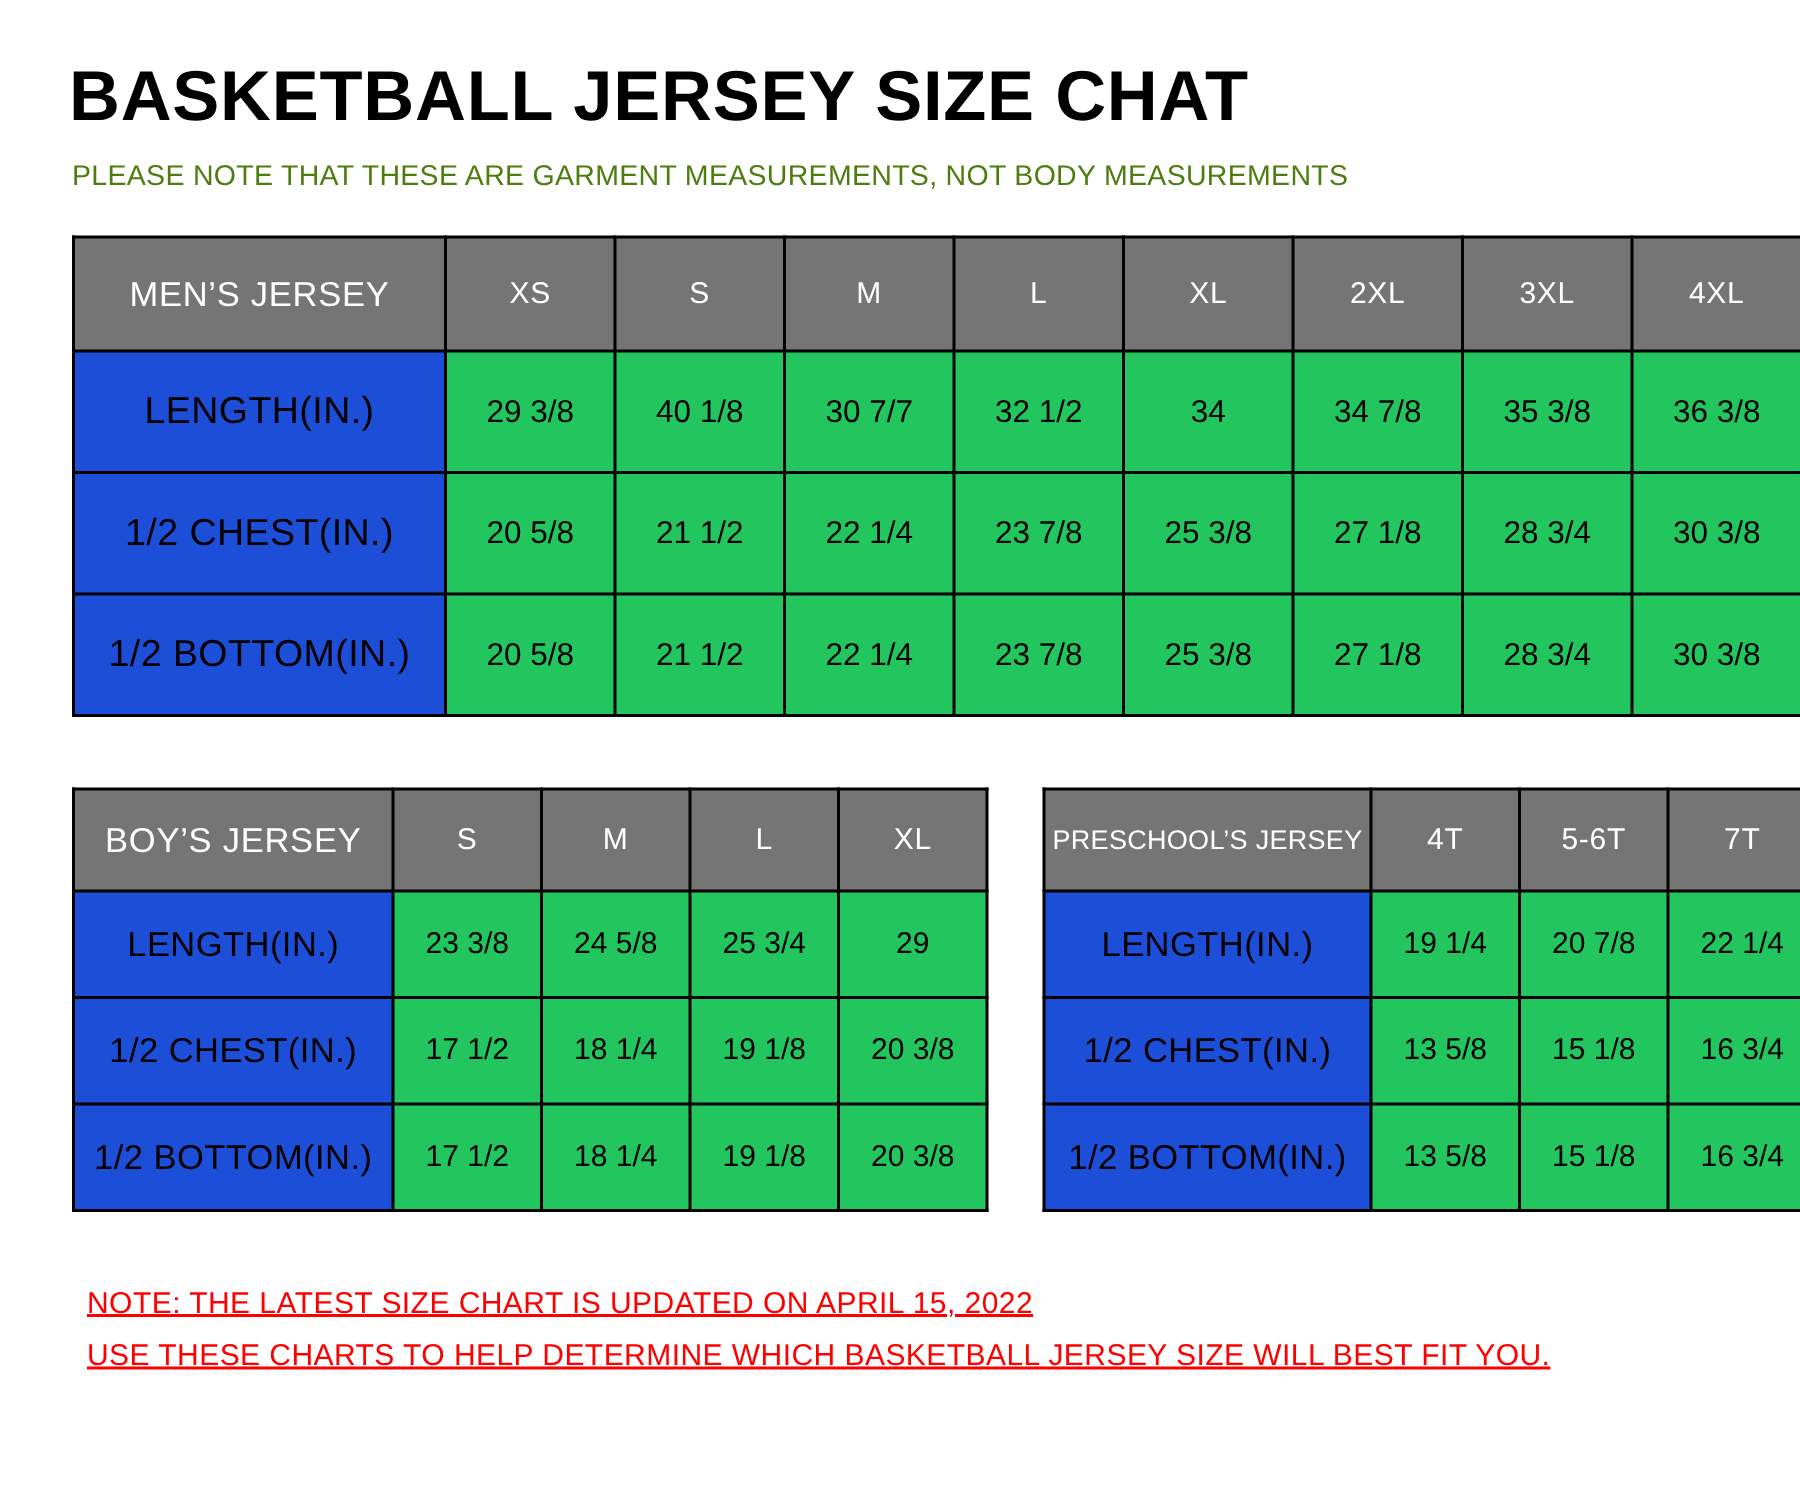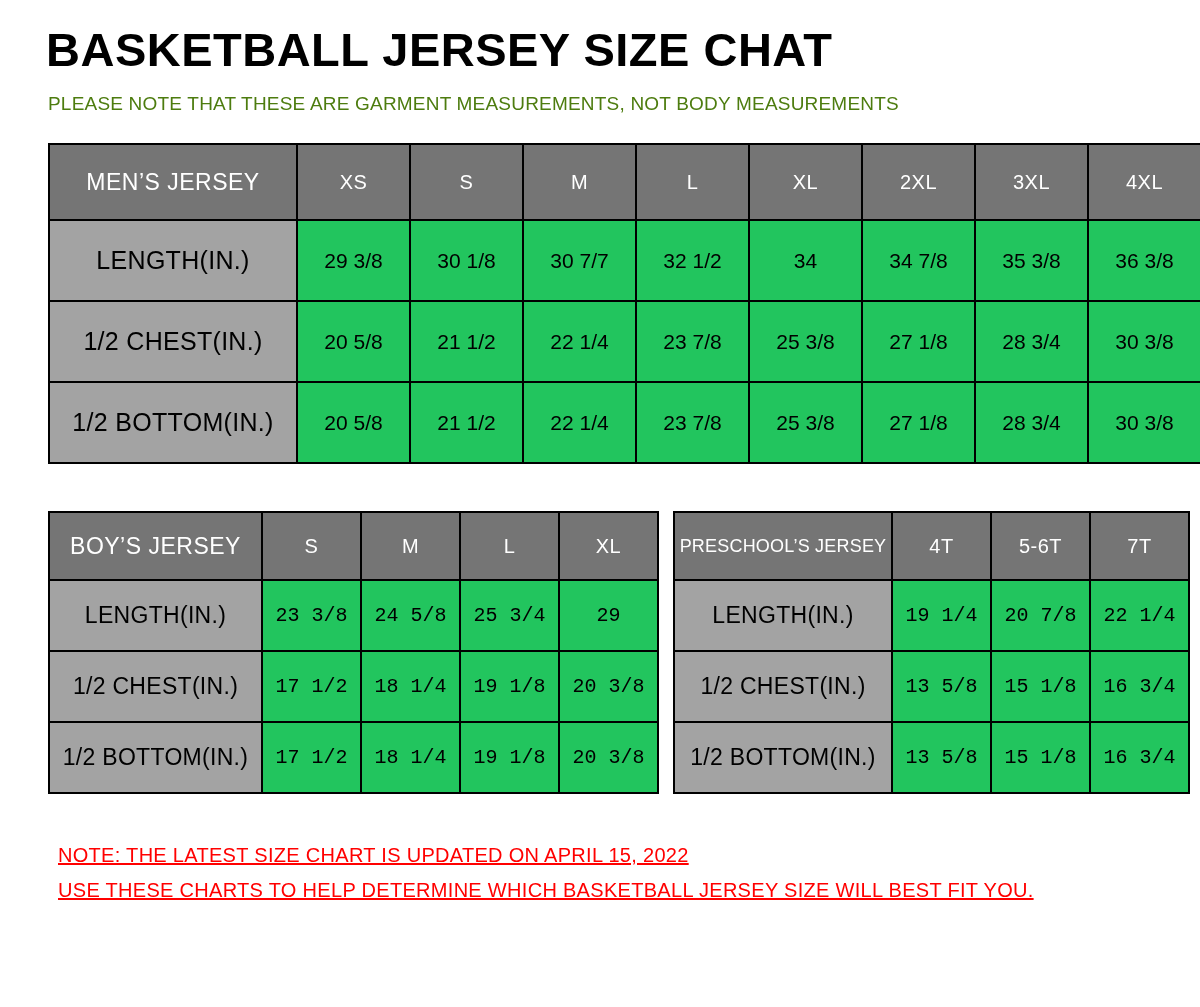--- a/index.html
+++ b/index.html
@@ -26,7 +26,7 @@
     font-weight: bold;
     letter-spacing: 0.5px;
     line-height: 1.1;
-    margin: 4px 0 14px 22px;
+    margin: 18px 0 14px 22px;
     white-space: nowrap;
   }
   .note-red {

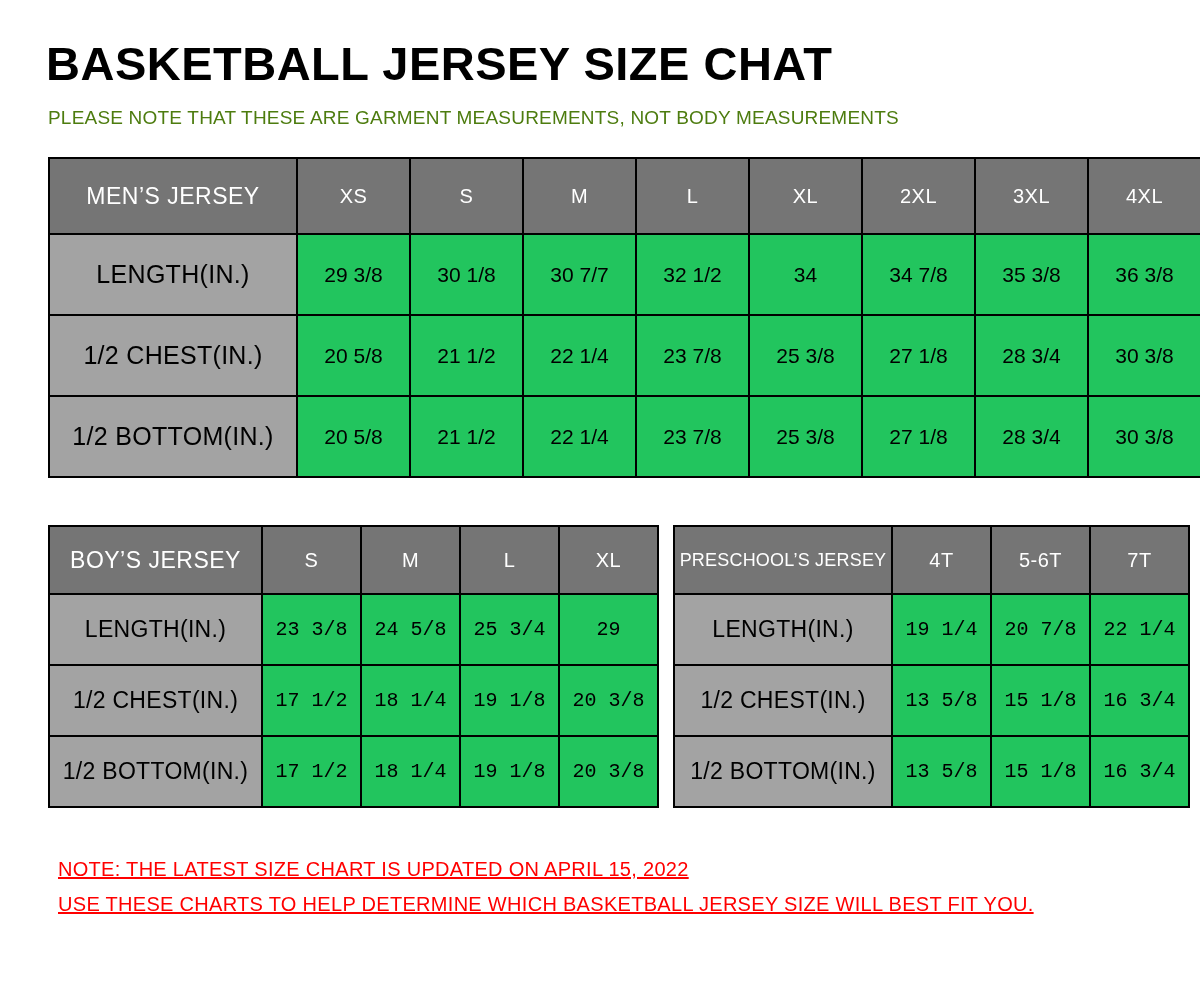--- a/index.html
+++ b/index.html
@@ -60,7 +60,7 @@
   }
   .row-label {
     font-size: 25px;
-    background: #a3a3a3;
+    background: #1d4ed8;
     letter-spacing: 0.3px;
   }
   .val-cell {

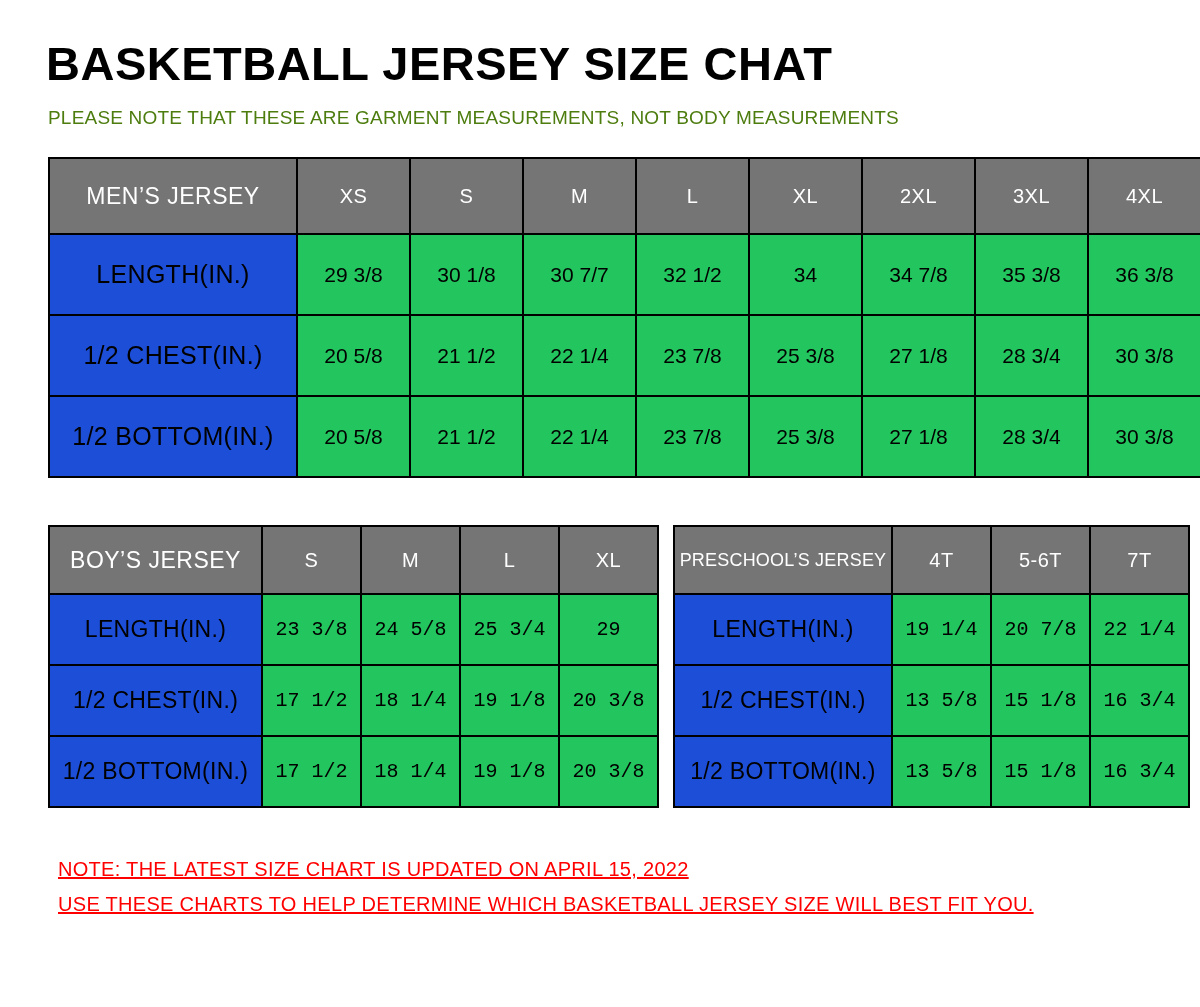--- a/index.html
+++ b/index.html
@@ -146,7 +146,7 @@
       <tr>
         <td class="row-label">LENGTH(IN.)</td>
         <td class="val-cell">29 3/8</td>
-        <td class="val-cell">30 1/8</td>
+        <td class="val-cell">40 1/8</td>
         <td class="val-cell">30 7/7</td>
         <td class="val-cell">32 1/2</td>
         <td class="val-cell">34</td>

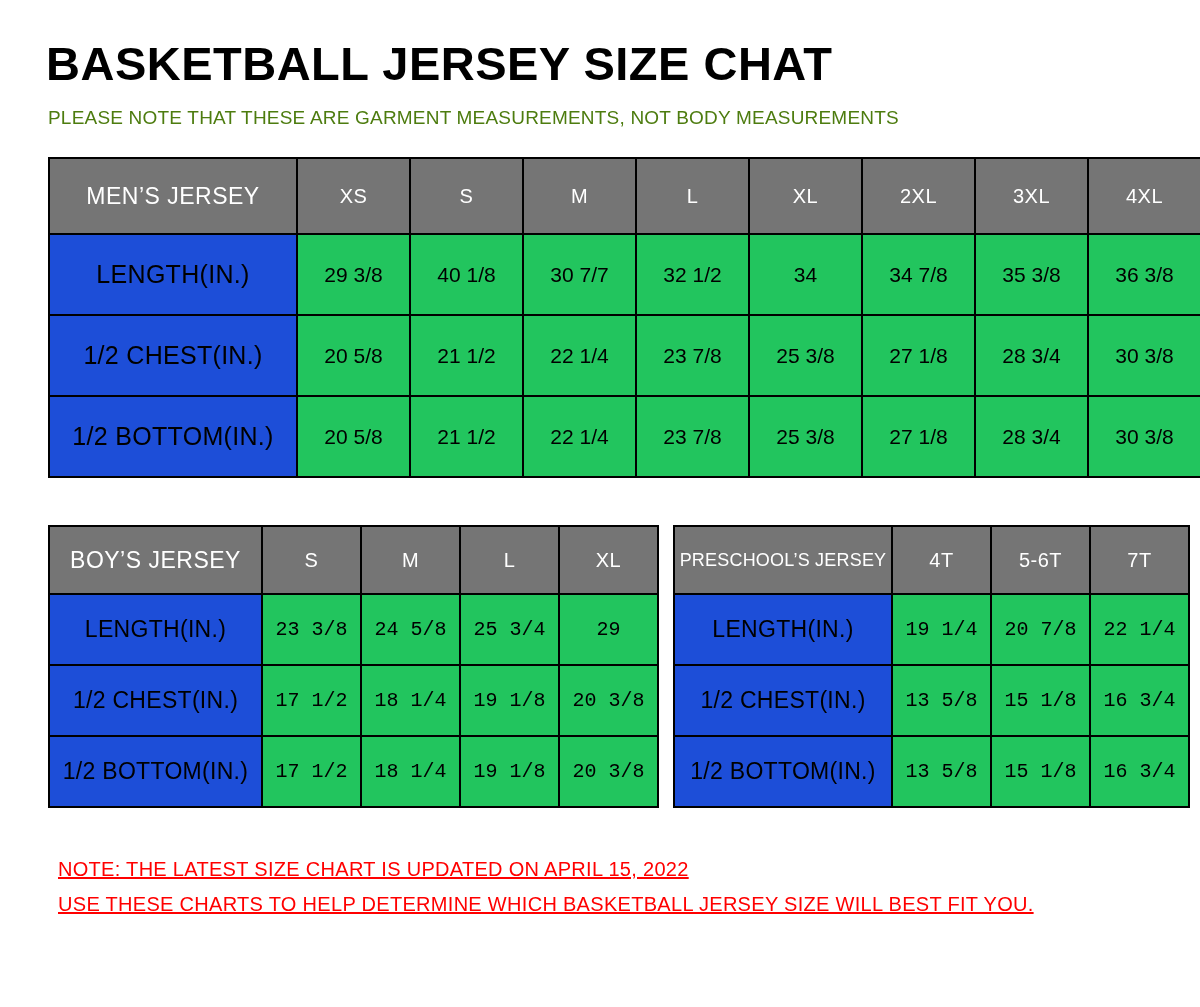--- a/index.html
+++ b/index.html
@@ -81,7 +81,7 @@
   .lower {
     display: flex;
     margin: 47px 0 0 24px;
-    gap: 14px;
+    gap: 36px;
   }
   #boys-table col.c0 { width: 213px; }
   #boys-table col.cn { width: 99px; }

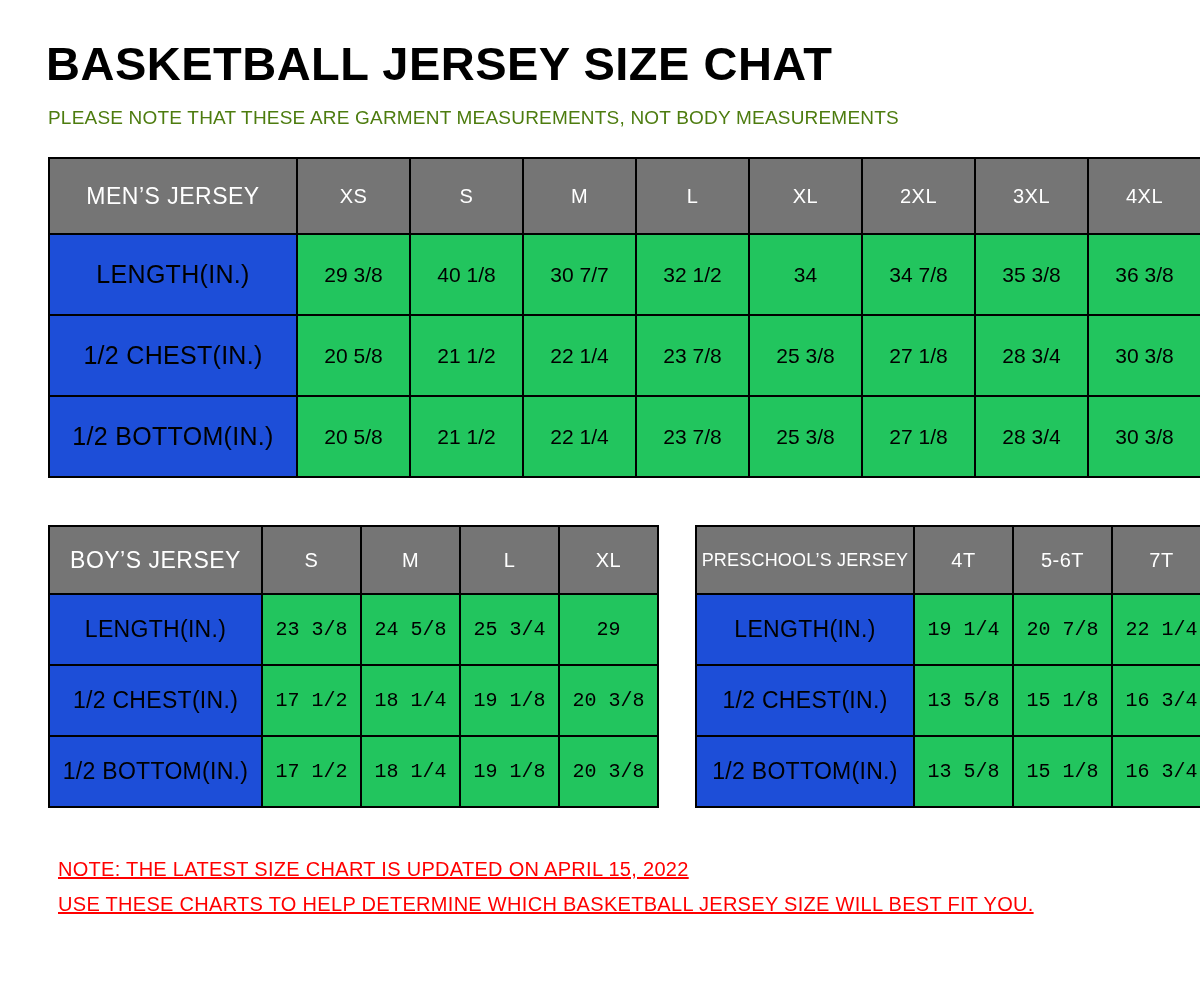--- a/index.html
+++ b/index.html
@@ -96,7 +96,7 @@
     letter-spacing: 0.2px;
   }
   .lower .hdr-cell { height: 64px; }
-  .lower .val-cell { height: 67px; font-size: 20px; font-family: Liberation Mono, monospace; }
+  .lower .val-cell { height: 67px; font-size: 20px; }
   .lower .row-label { font-size: 23px; }
 
   .footer {

